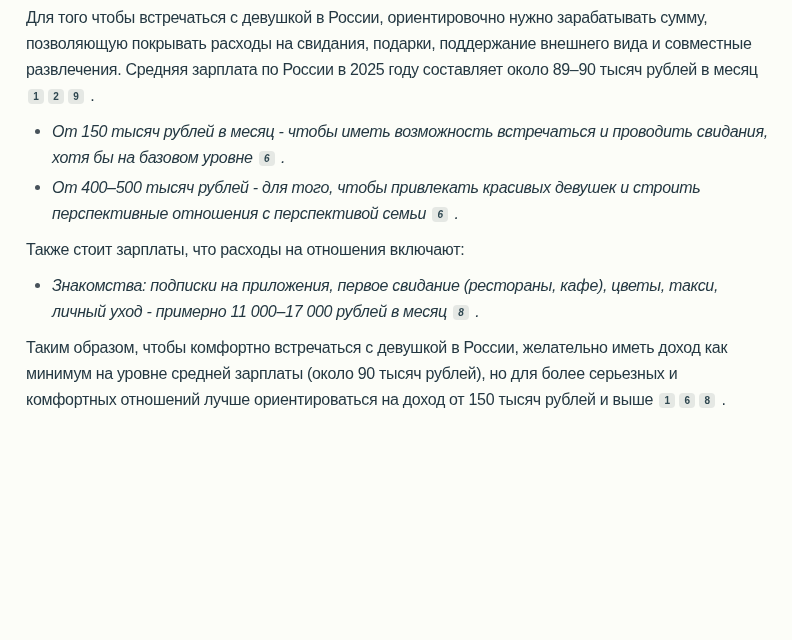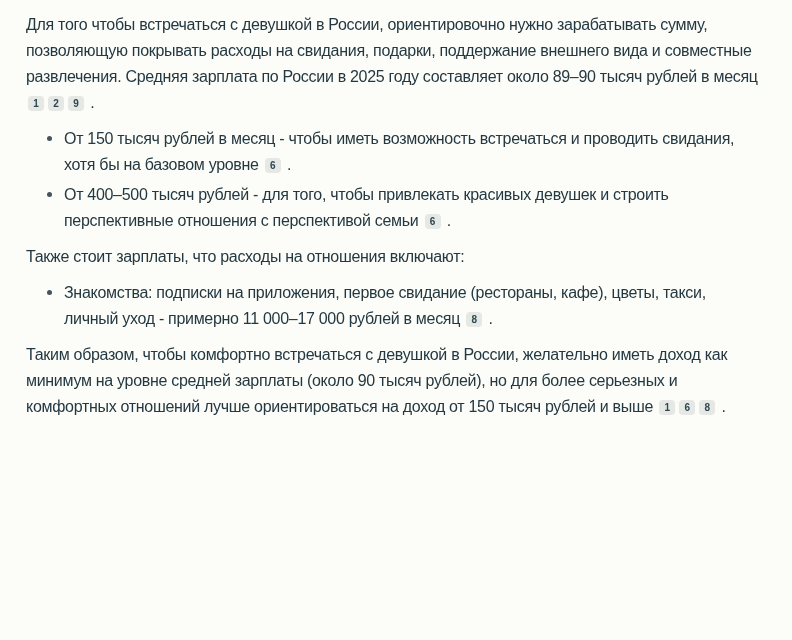--- a/index.html
+++ b/index.html
@@ -25,7 +25,7 @@
     margin: 10px 0;
   }
   .para:first-child {
-    margin-top: 12px;
+    margin-top: 5px;
   }
   .blist {
     list-style: none;

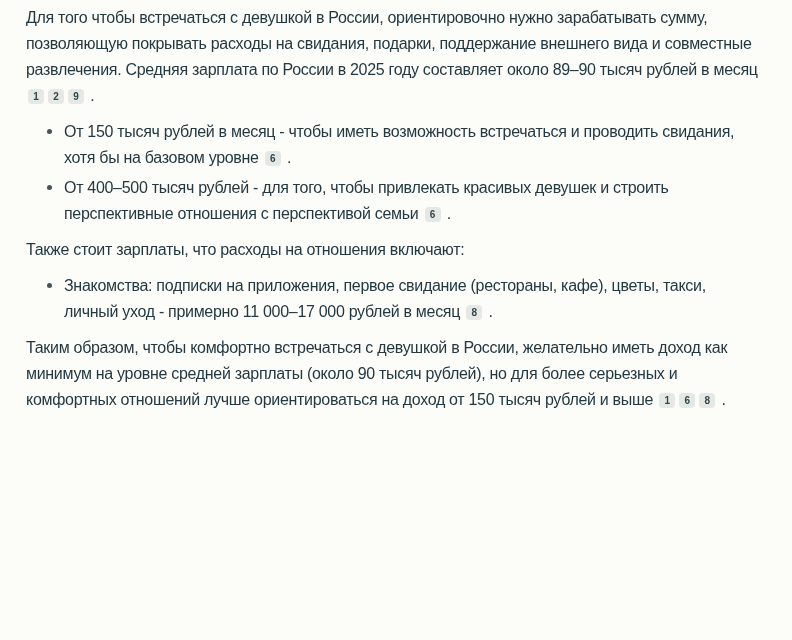--- a/index.html
+++ b/index.html
@@ -29,8 +29,9 @@
   }
   .blist {
     list-style: none;
-    margin: 10px 12px;
+    margin: 10px 0;
     padding: 0;
+    font-style: italic;
   }
   .blist li {
     position: relative;

